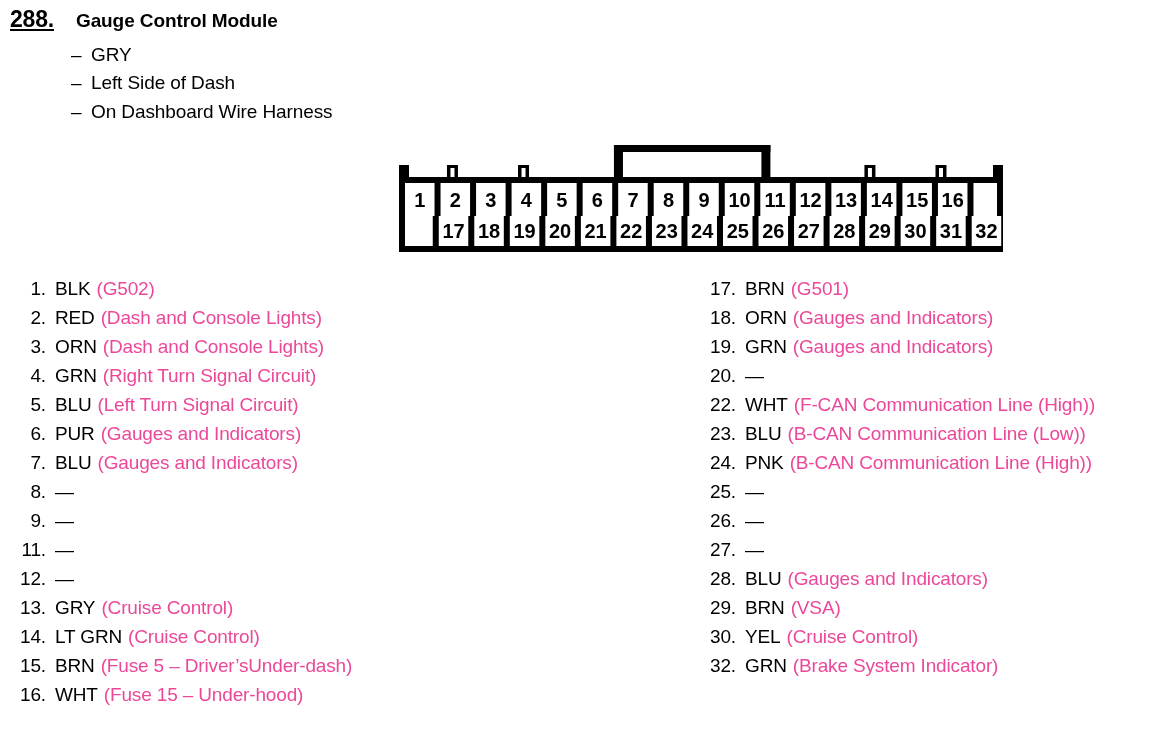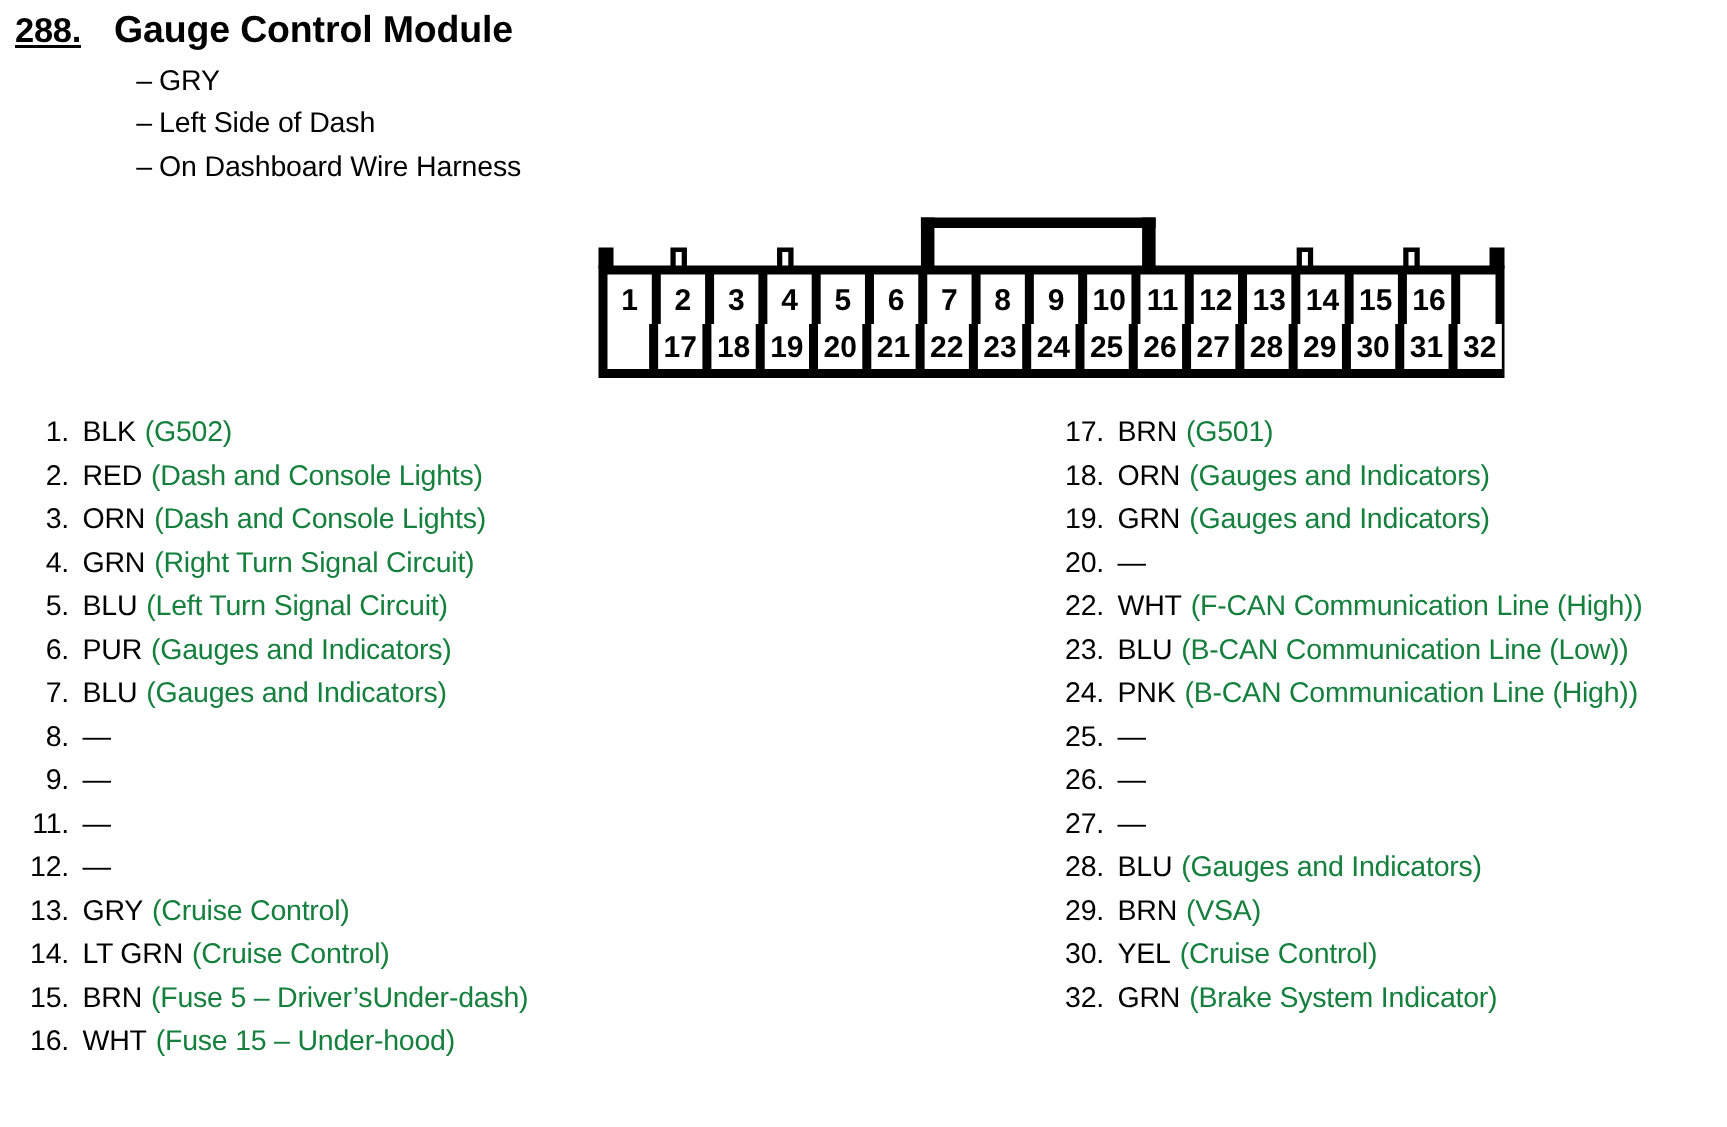--- a/index.html
+++ b/index.html
@@ -38,7 +38,7 @@
   }
   #title-text {
     display: inline-block;
-    font-size: 25px;
+    font-size: 19px;
     font-weight: bold;
     margin-left: 22px;
     letter-spacing: -0.1px;

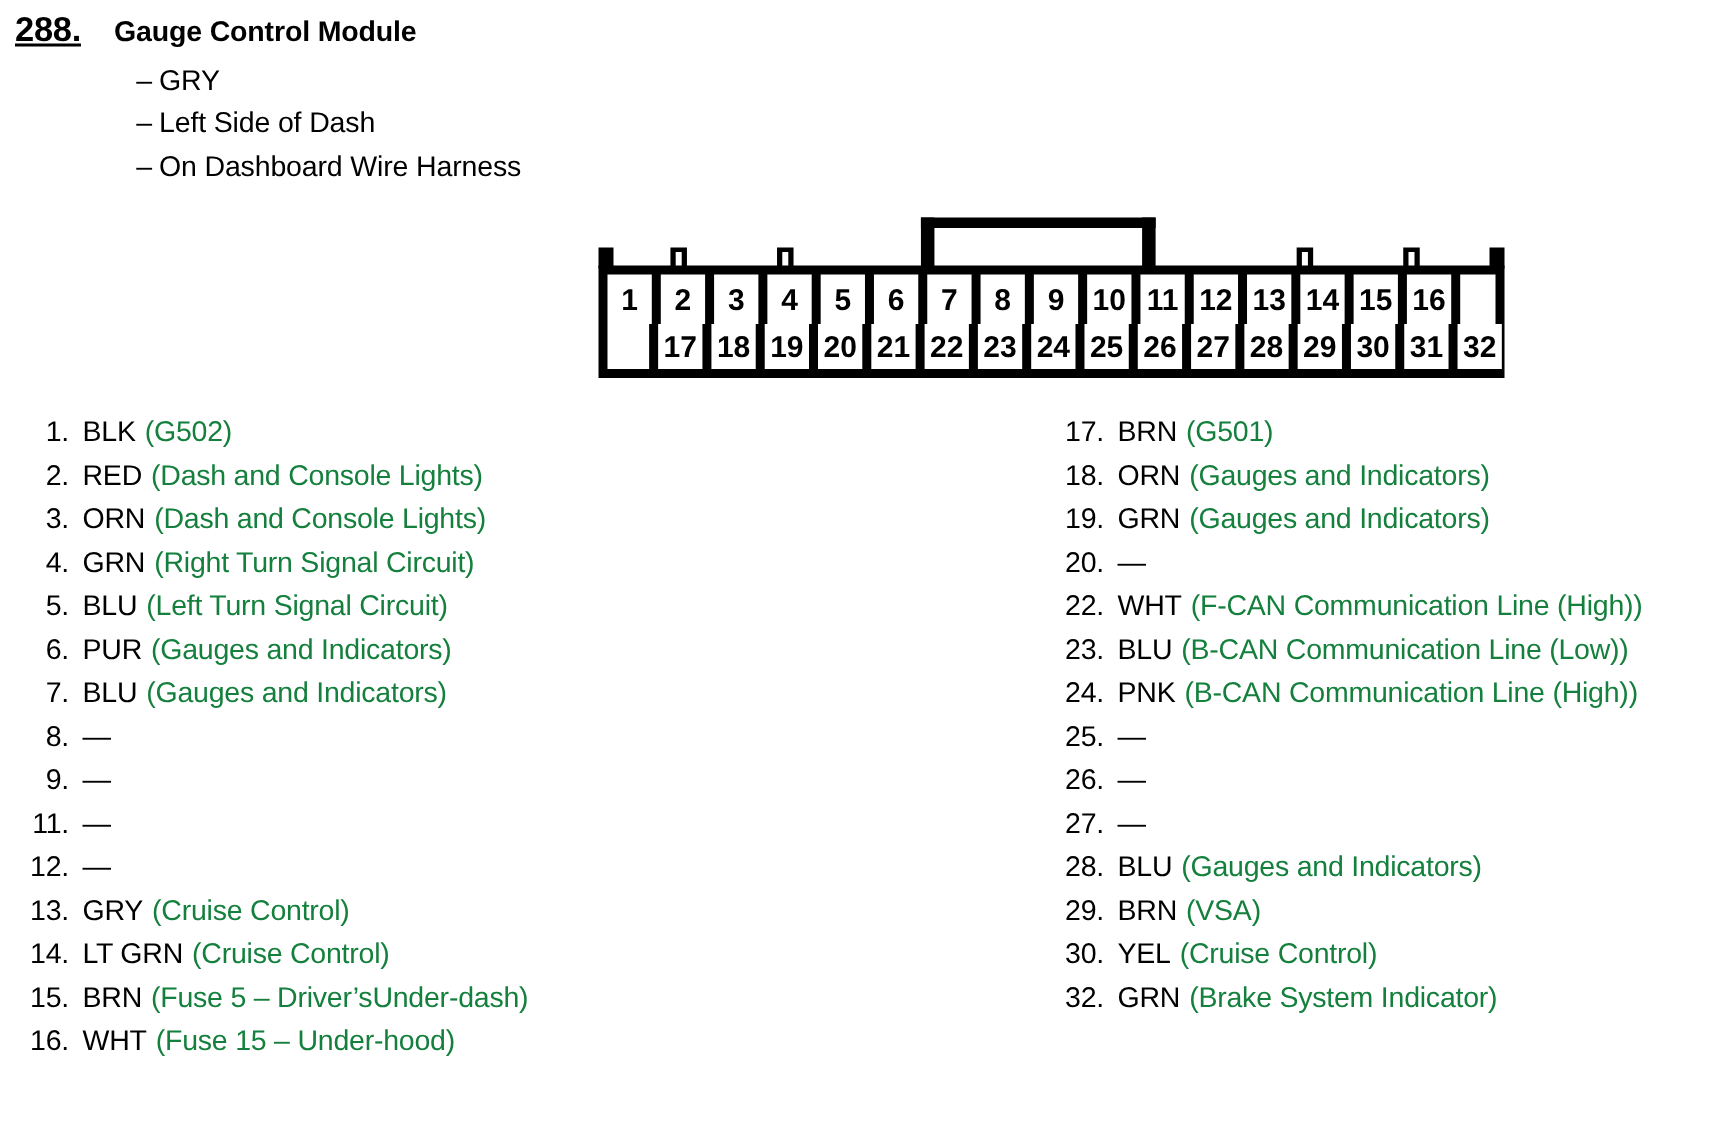--- a/index.html
+++ b/index.html
@@ -45,11 +45,10 @@
   }
   .subline {
     position: absolute;
-    left: 86px;
+    left: 71px;
     font-size: 19px;
     white-space: nowrap;
     letter-spacing: -0.1px;
-    text-align: center;
   }
   .subline .dash {
     display: inline-block;

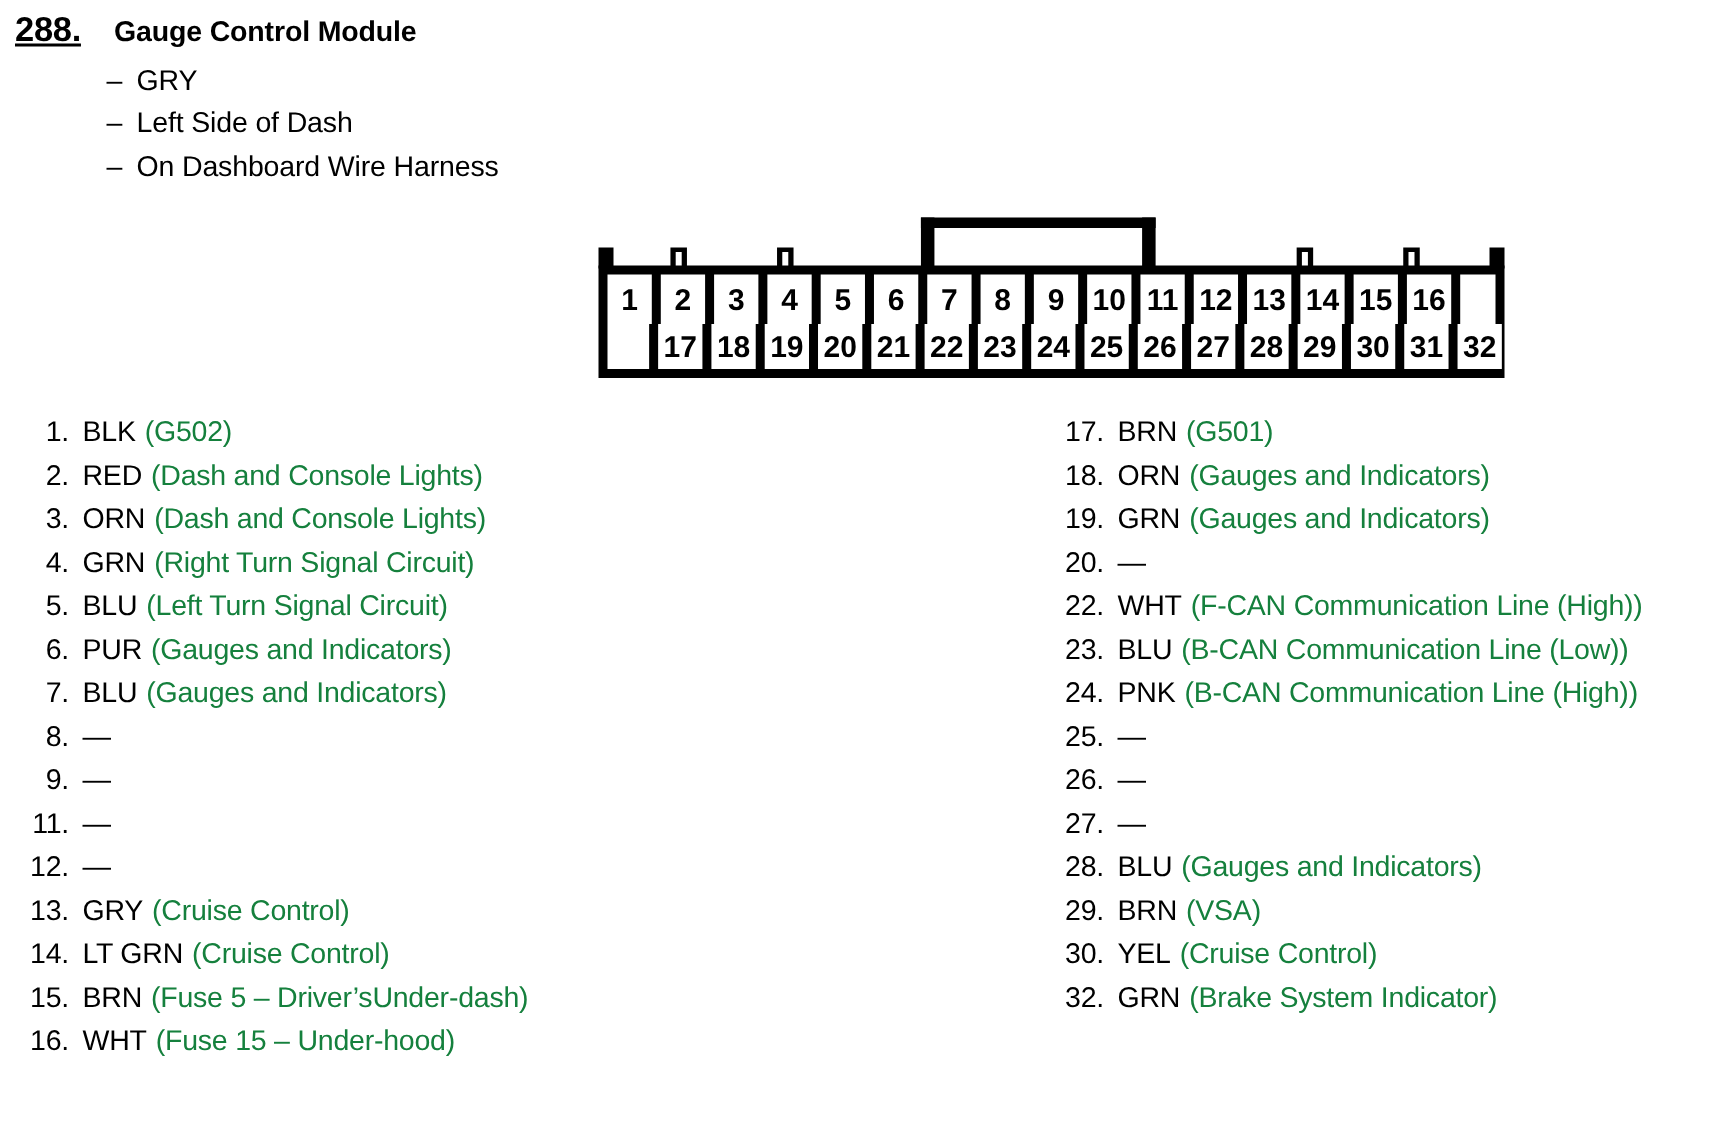--- a/index.html
+++ b/index.html
@@ -101,7 +101,7 @@
     margin-left: 9px;
   }
   .pin-desc {
-    color: #15803d;
+    color: #ec4899;
     margin-left: 6px;
   }
   .pin-empty {

